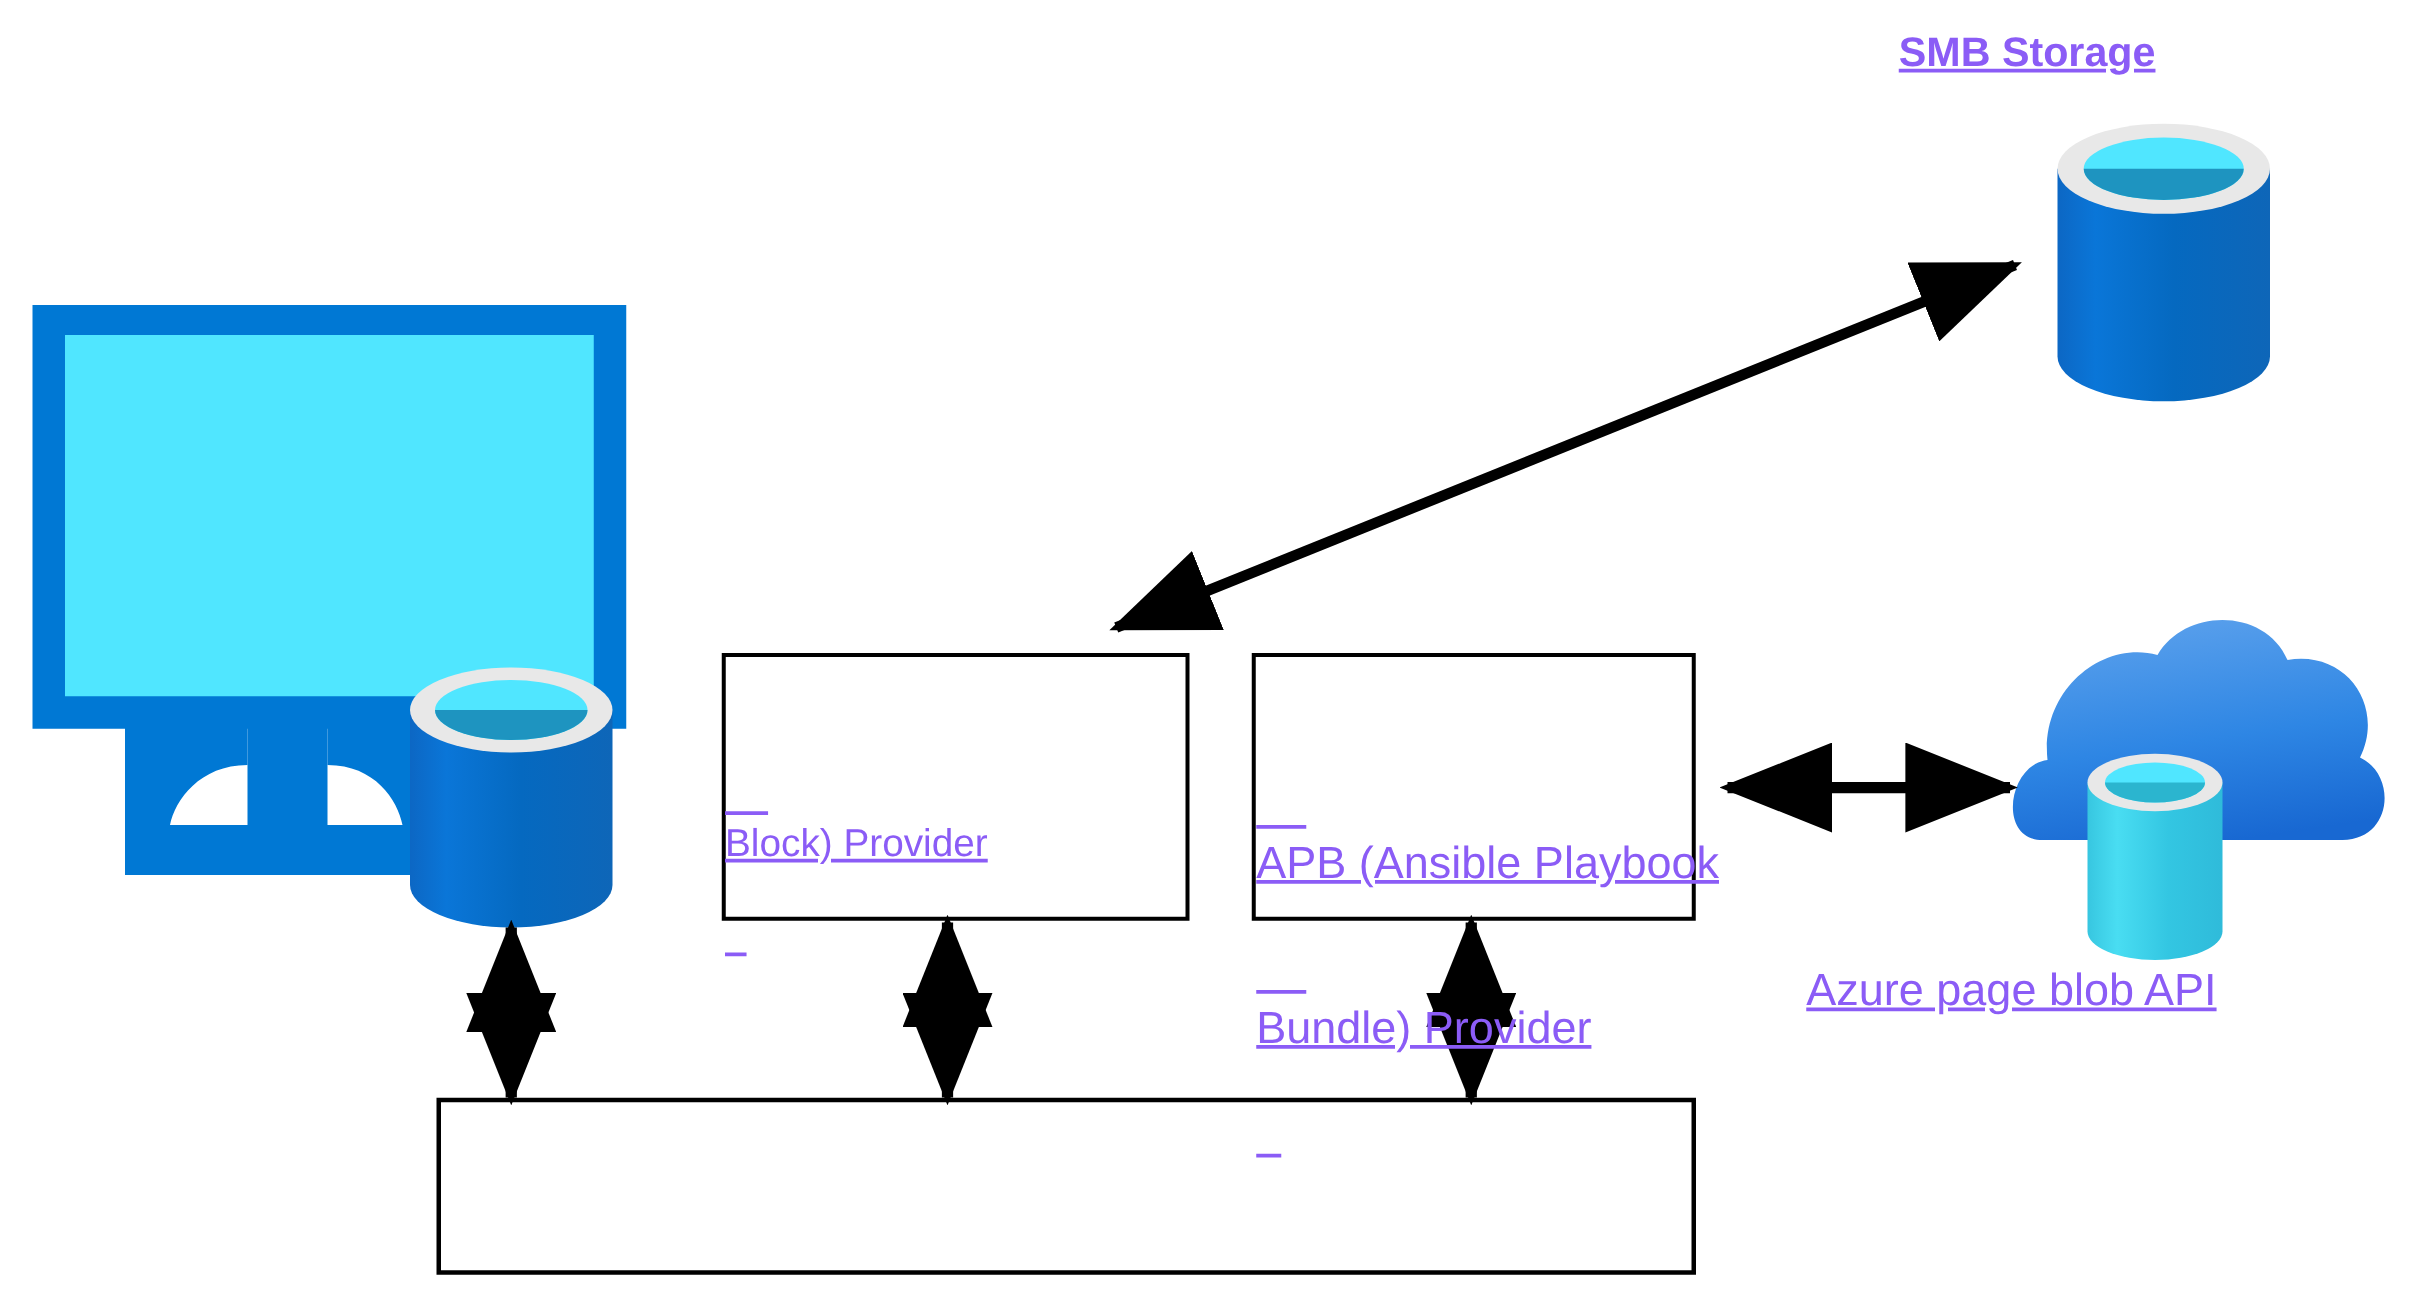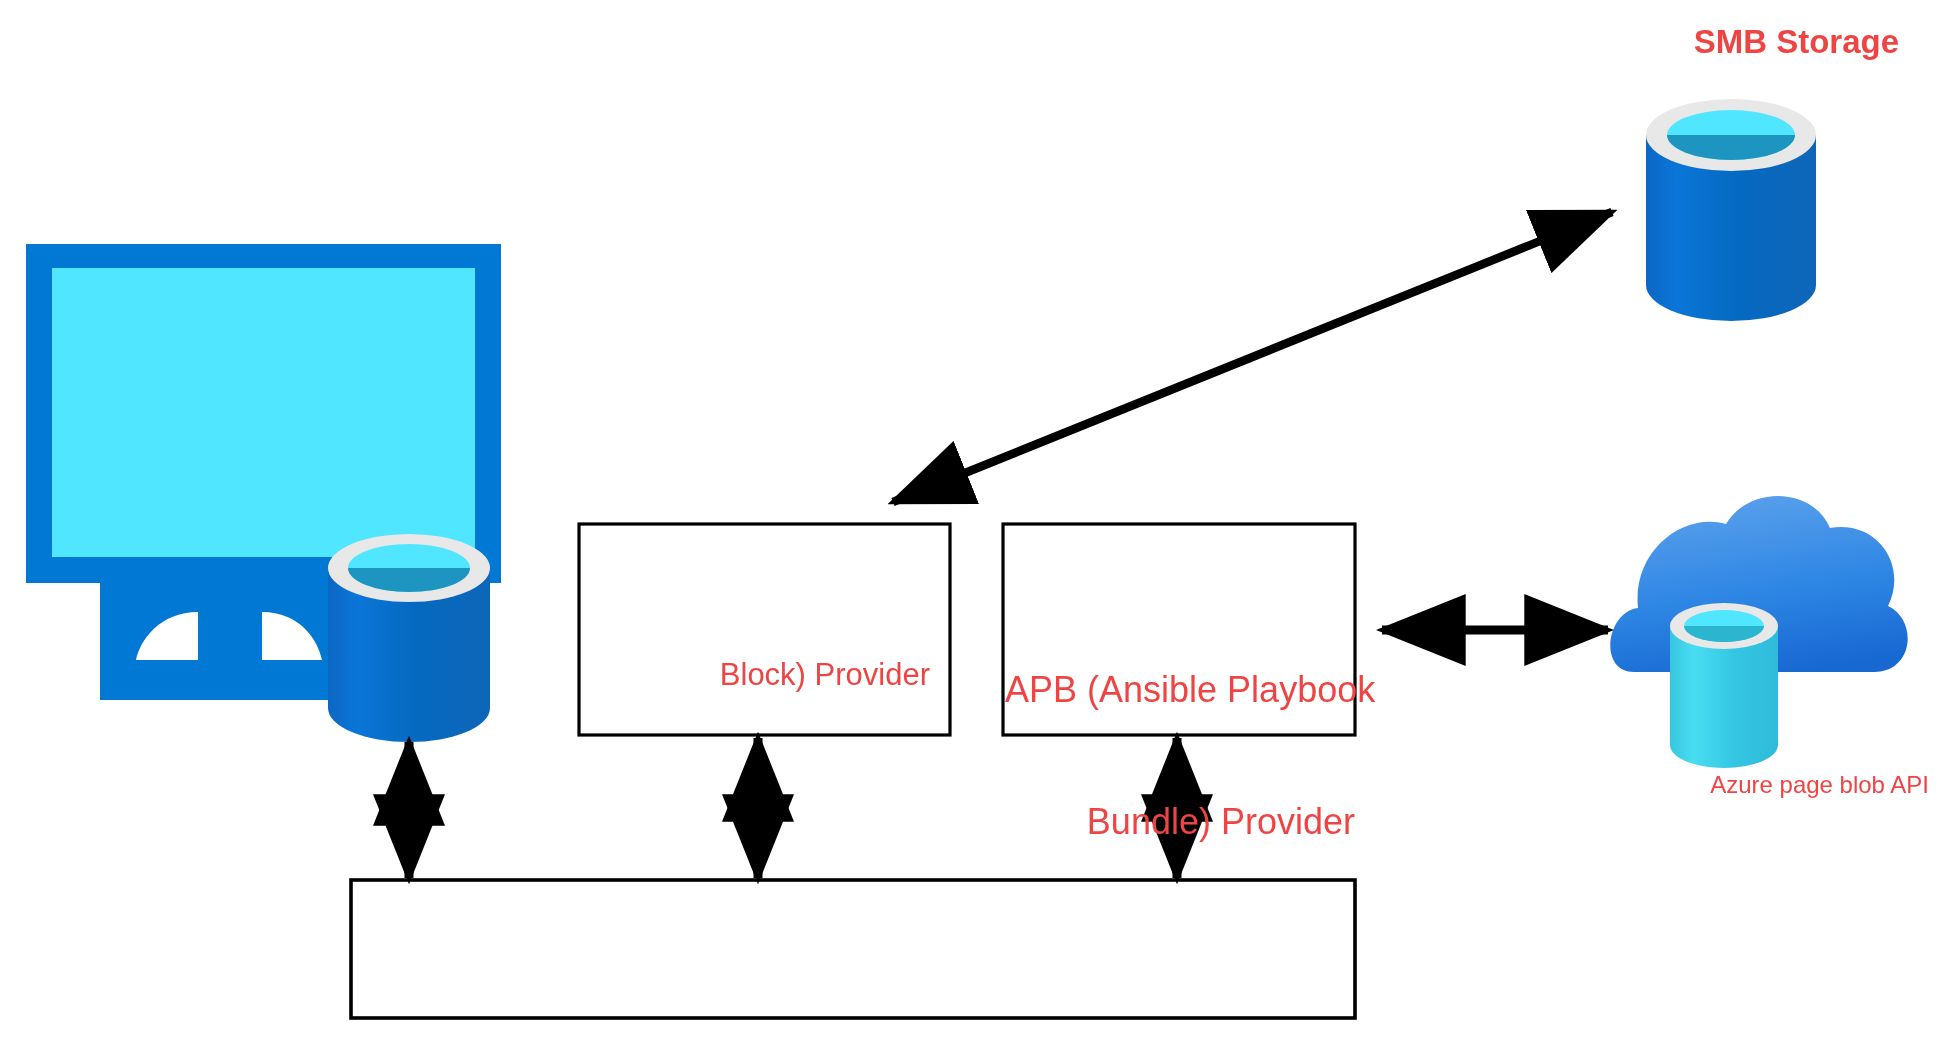--- a/index.html
+++ b/index.html
@@ -28,10 +28,11 @@
   
   .lbl {
     position: absolute;
-    color: #ef4444;
+    color: #8b5cf6;
     white-space: pre;
-    text-align: right;
+    text-align: left;
     line-height: 1.22;
+    text-decoration: underline;
   }
   .lbl-bold { font-weight: bold; }
 

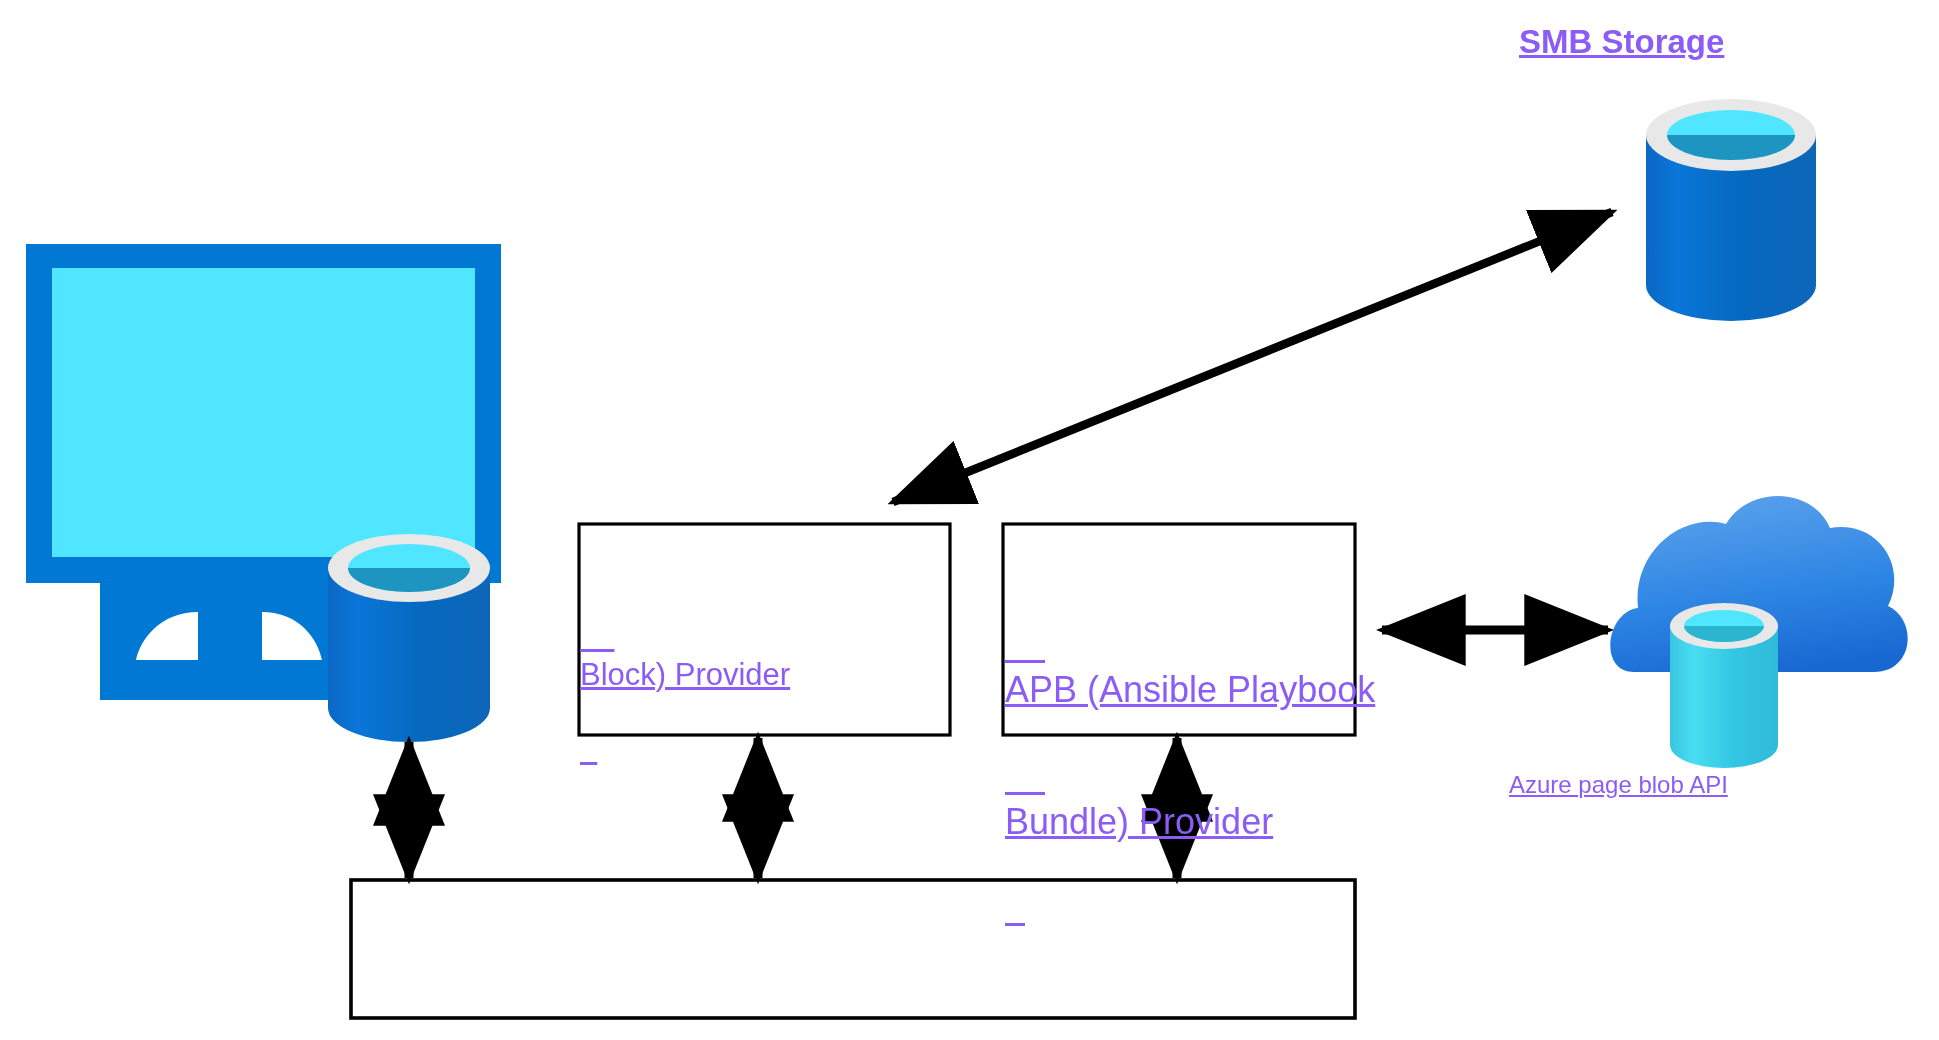--- a/index.html
+++ b/index.html
@@ -45,8 +45,8 @@
     font-size: 33px;
   }
   #azure-api-label {
-    left: 1509px; top: 770px; width: 420px;
-    font-size: 24px;
+    left: 1445px; top: 770px; width: 420px;
+    font-size: 36px;
   }
   #smb-provider-label {
     left: 580px; top: 580px; width: 350px;

